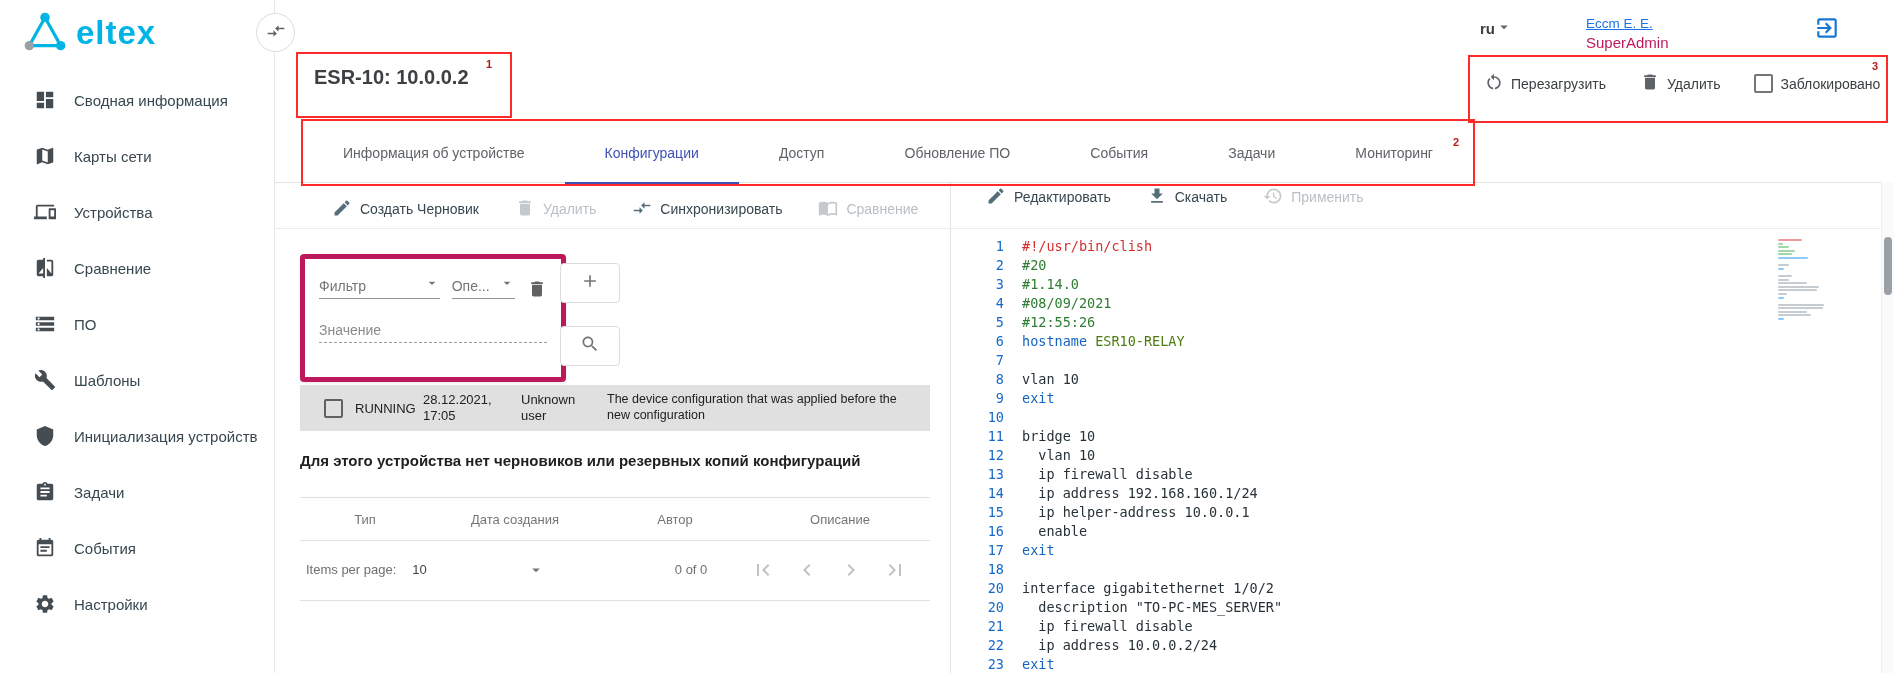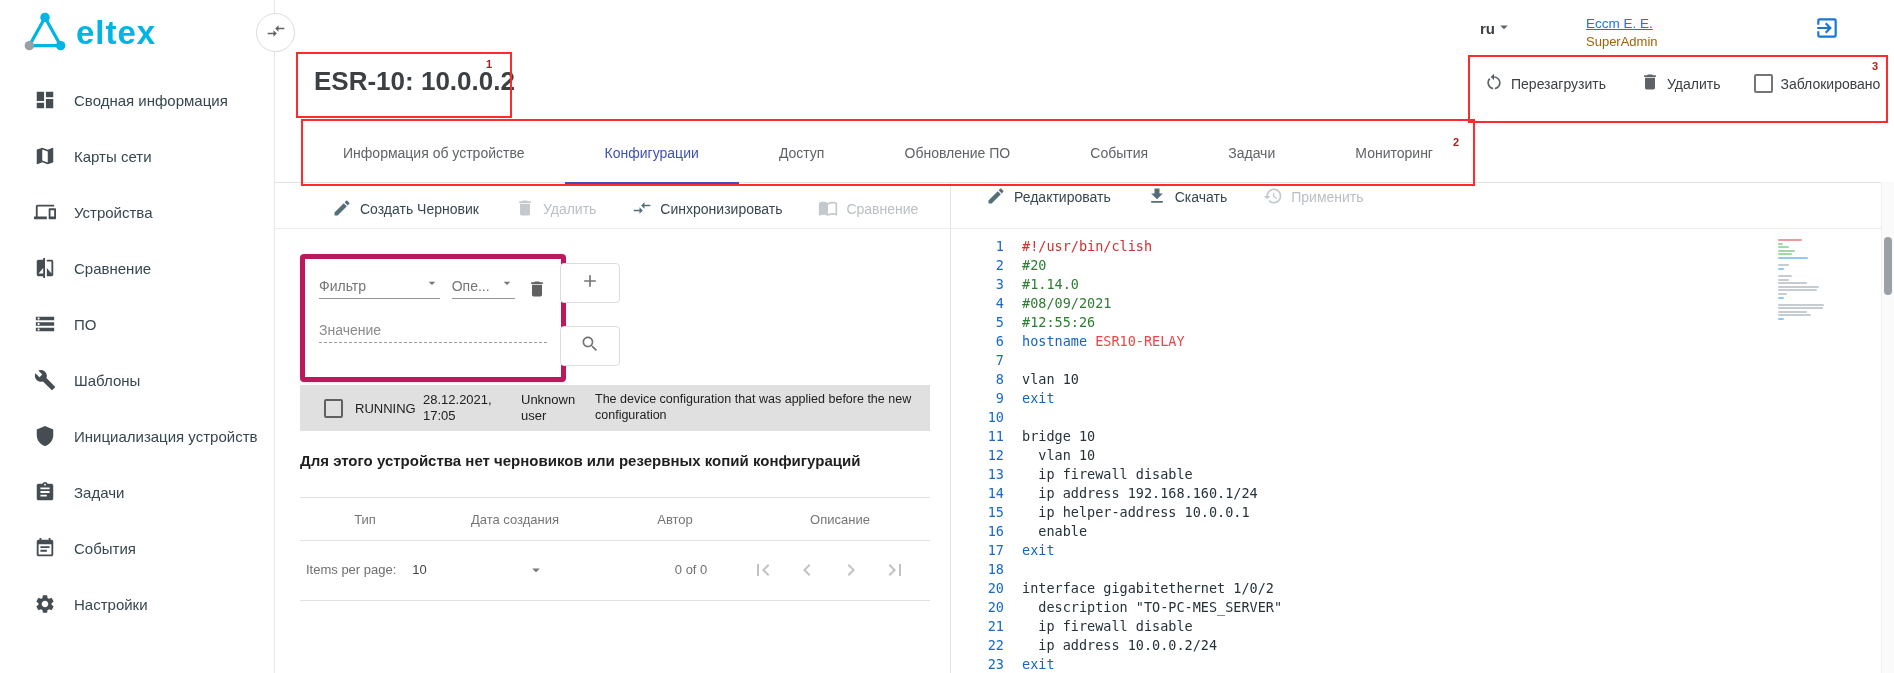--- a/index.html
+++ b/index.html
@@ -21,7 +21,7 @@
   #lang svg{width:18px;height:18px;color:#5f6368;}
   #user{left:1538px;top:16px;display:flex;flex-direction:column;gap:3px;margin-left:48px;}
   #user a{font-size:13.5px;color:#1a73e8;text-decoration:underline;}
-  #user .role{font-size:13px;color:#a16207;}
+  #user .role{font-size:15px;color:#be185d;}
   #logout{left:1814px;top:15px;width:26px;height:26px;color:#1976d2;cursor:pointer;}
   #logout svg{width:26px;height:26px;}
 

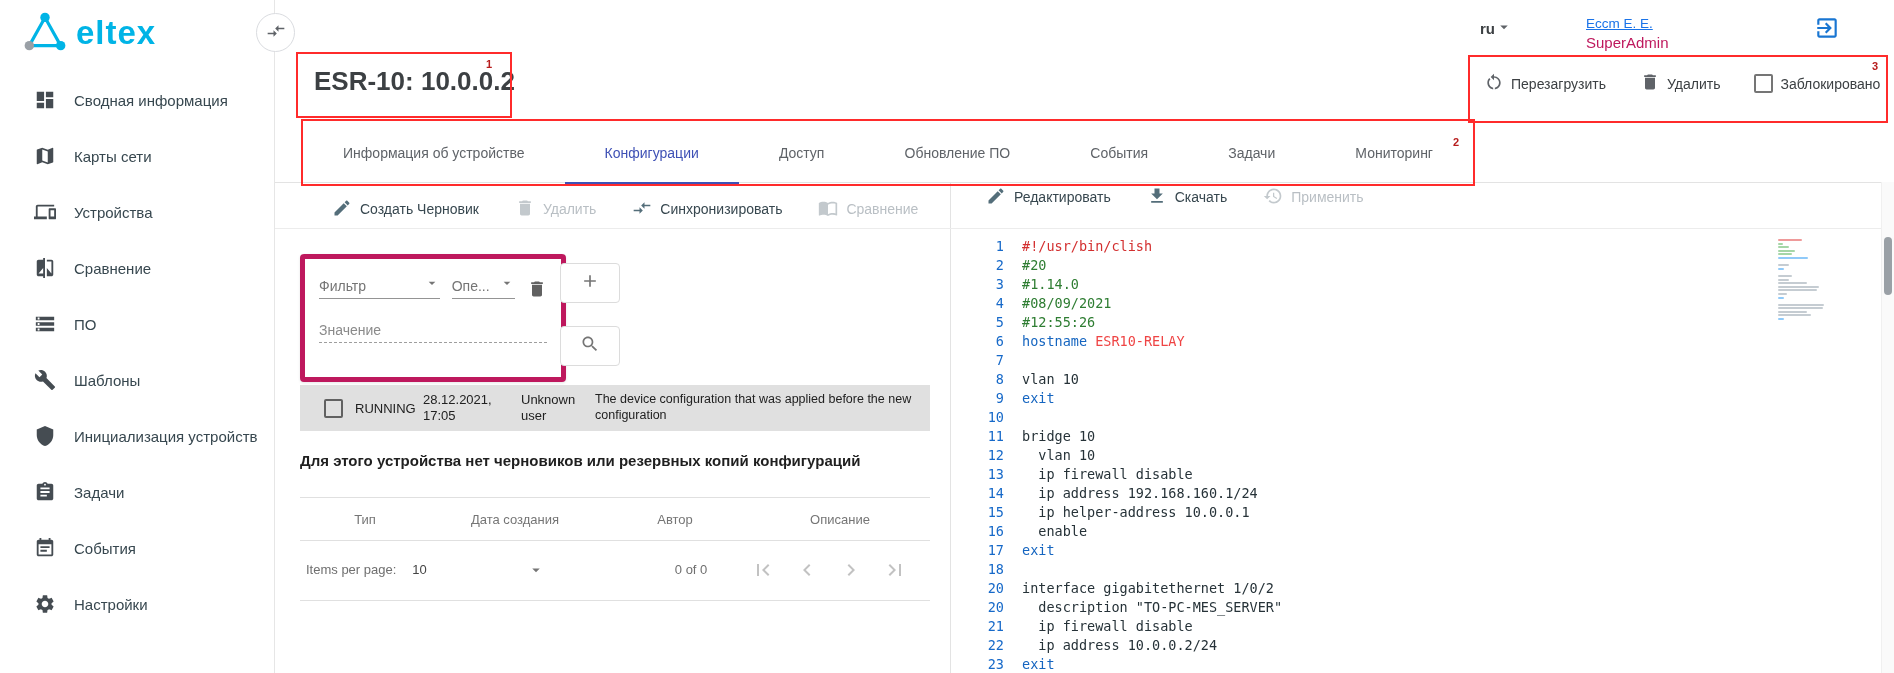--- a/index.html
+++ b/index.html
@@ -36,7 +36,7 @@
   #tabs-box .annot-num{top:15px;right:14px;position:absolute;font-size:11px;font-weight:700;color:#b71c1c;}
 
   
-  #page-title{left:314px;top:66px;font-size:26px;font-weight:700;color:#3c4043;}
+  #page-title{left:314px;top:66px;font-size:20px;font-weight:700;color:#3c4043;}
   #device-actions{left:1484px;top:72px;display:flex;align-items:center;gap:34px;z-index:2;}
   .act-btn{display:flex;align-items:center;gap:7px;font-size:14px;font-weight:500;color:#3c4043;cursor:pointer;white-space:nowrap;}
   .act-btn svg{width:20px;height:20px;color:#5f6368;}

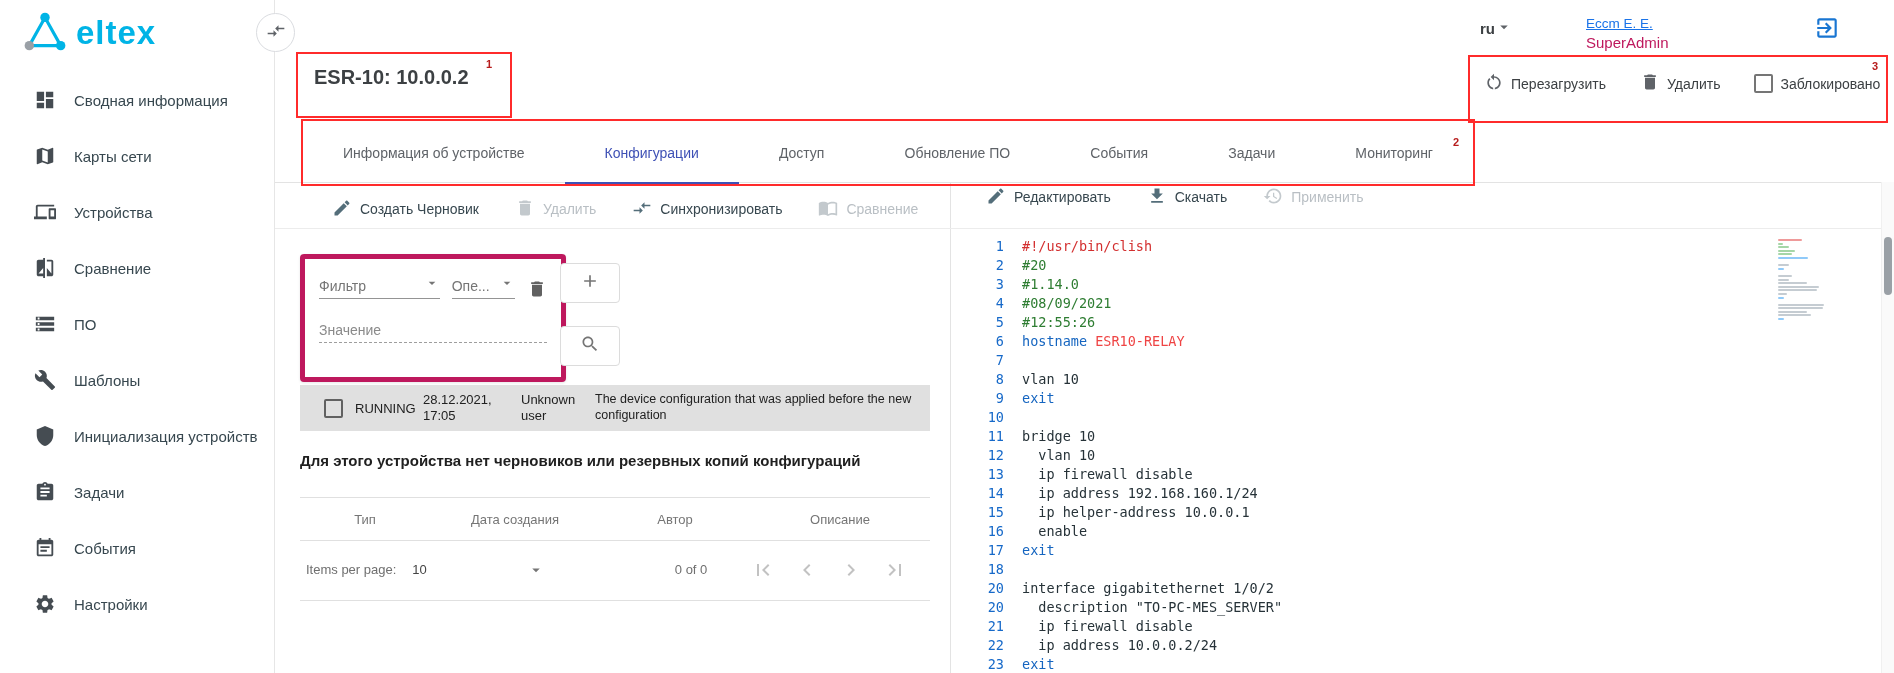--- a/index.html
+++ b/index.html
@@ -123,7 +123,7 @@
   .tok-red{color:#d32f2f;}
   .tok-green{color:#2e7d32;}
   .tok-kw{color:#1565c0;}
-  .tok-navy{color:#ef4444;}
+  .tok-navy{color:#4d7c0f;}
   .tok-plain{color:#263238;}
 
   

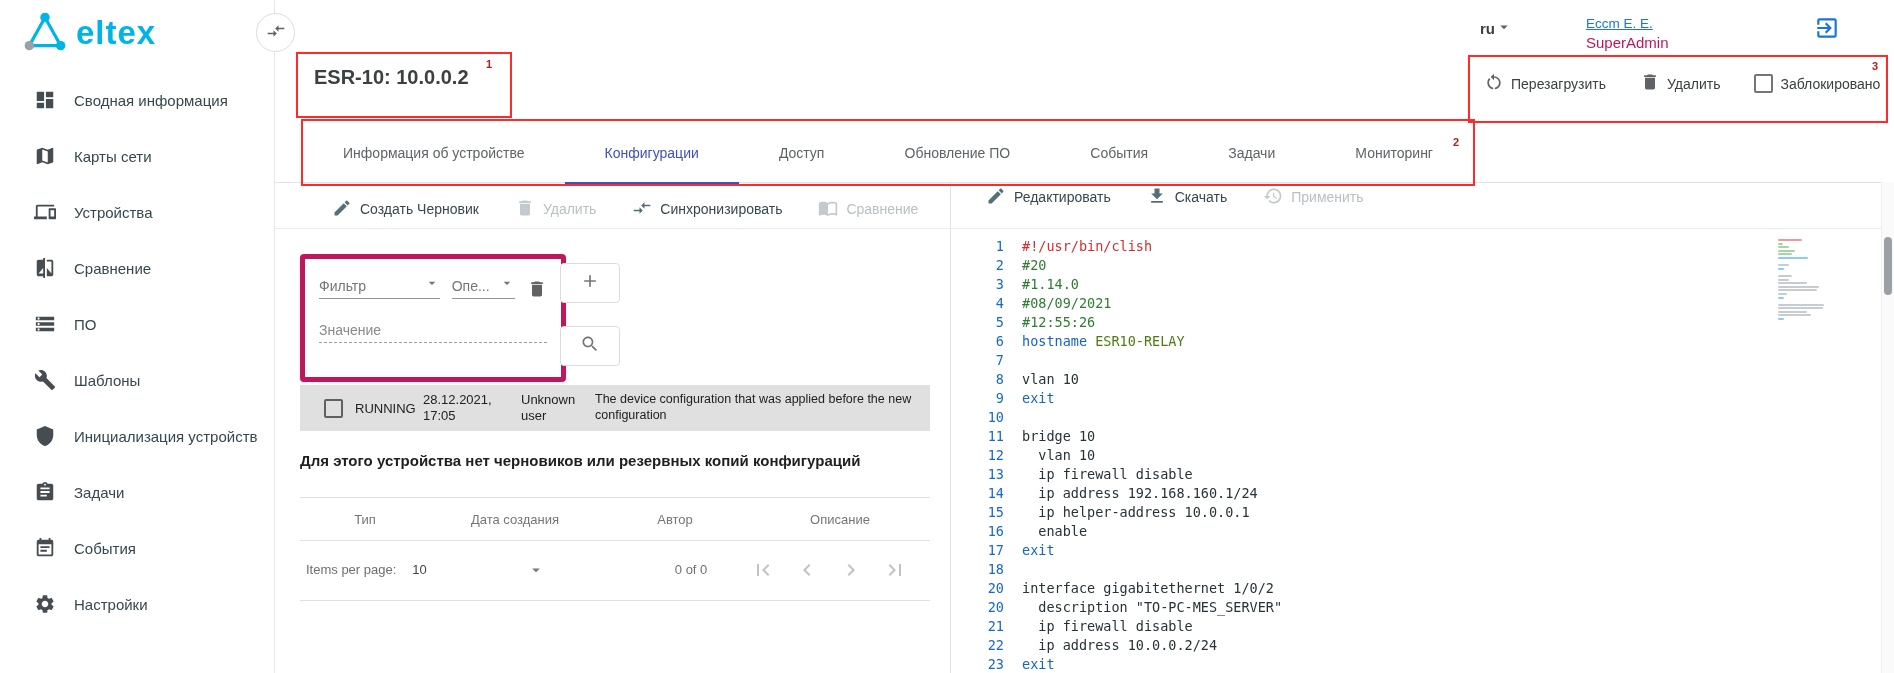--- a/index.html
+++ b/index.html
@@ -97,7 +97,7 @@
   .rr-type{margin-left:12px;width:64px;}
   .rr-date{margin-left:4px;width:88px;line-height:1.25;}
   .rr-author{margin-left:10px;width:74px;line-height:1.25;}
-  .rr-desc{flex:1;padding-right:16px;line-height:1.25;font-size:12.5px;}
+  .rr-desc{margin-left:12px;flex:1;padding-right:16px;line-height:1.25;font-size:12.5px;}
 
   
   #empty-msg{left:300px;top:452px;font-size:15px;font-weight:700;color:#1f1f1f;white-space:nowrap;}

